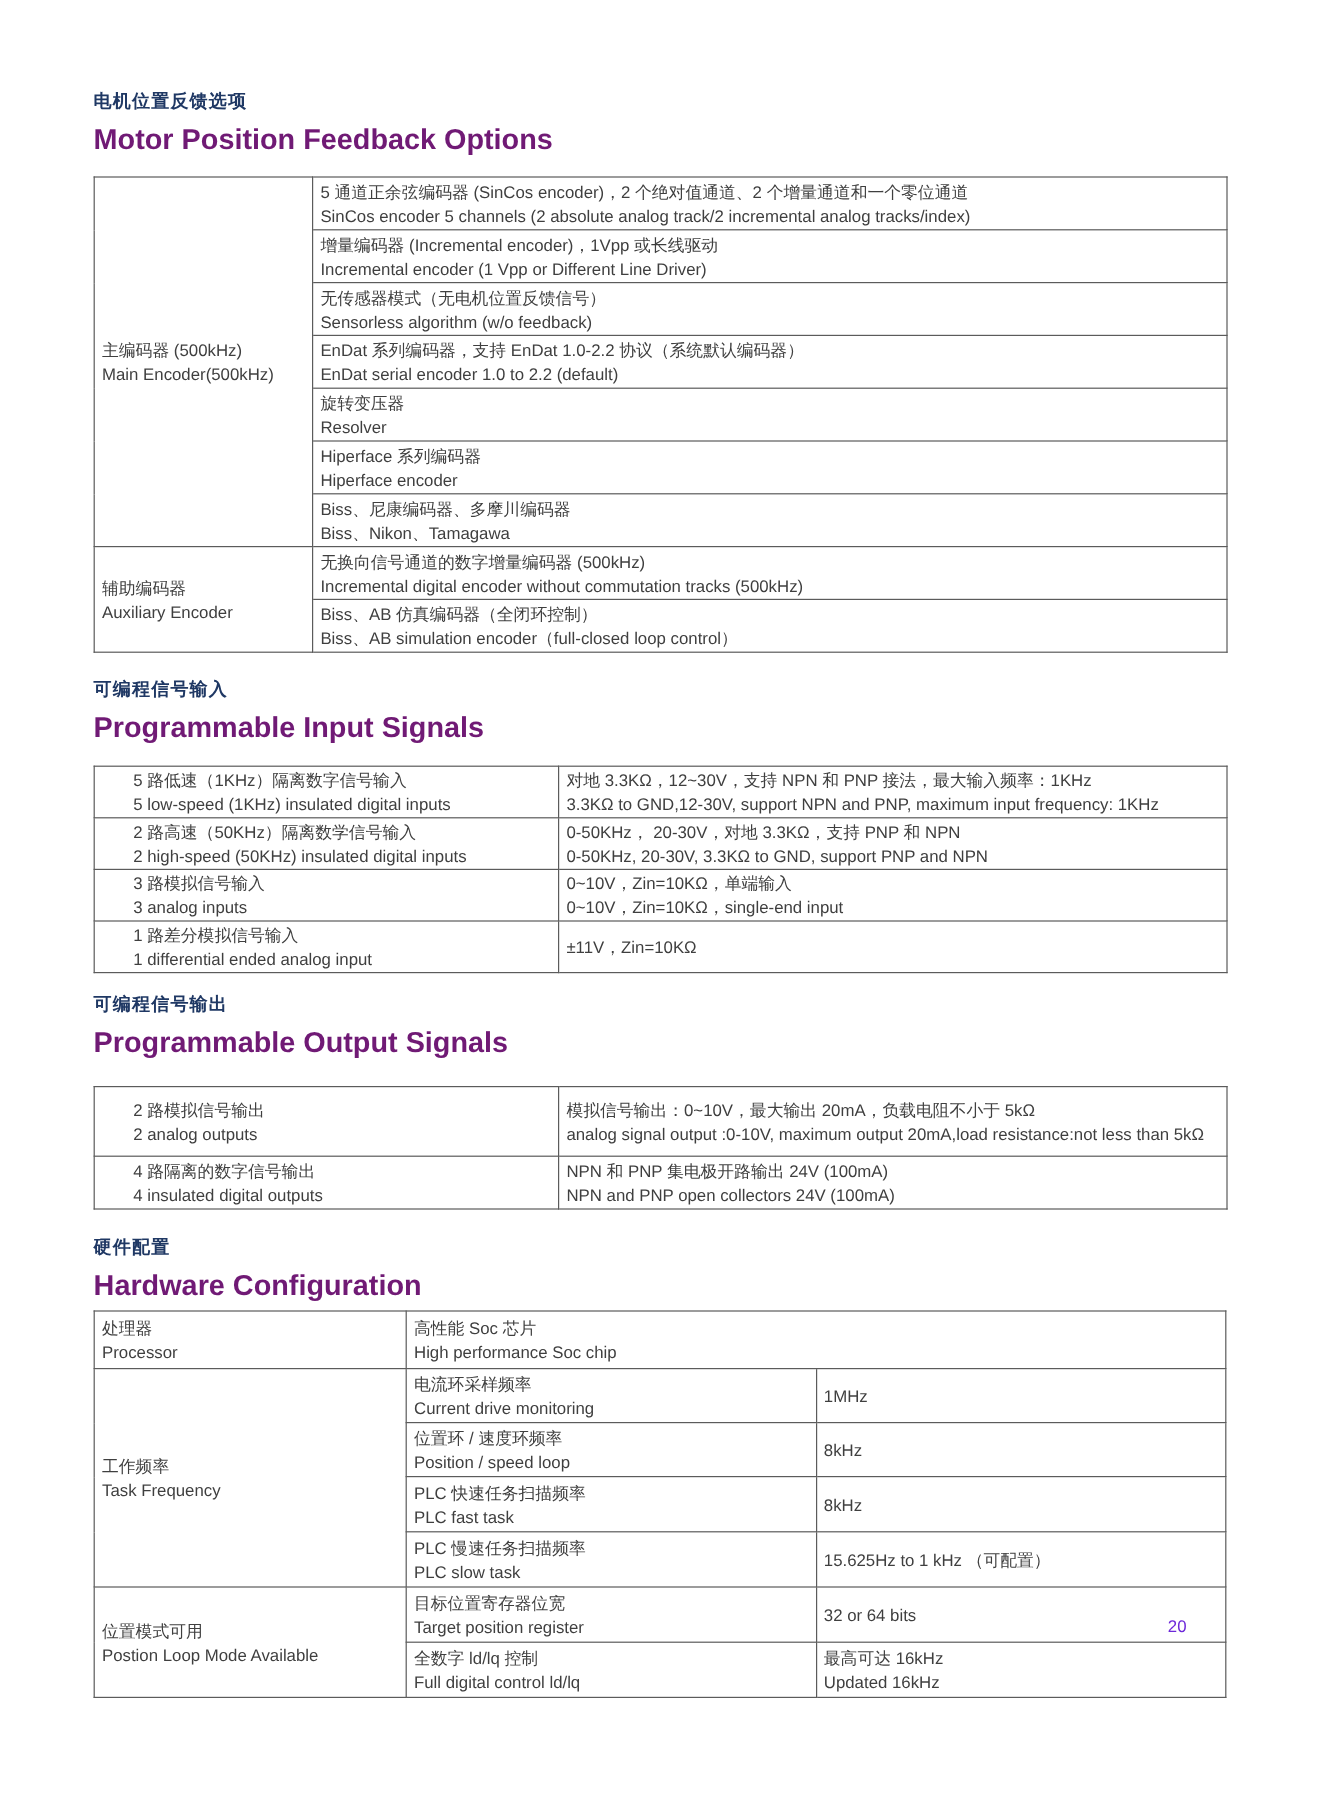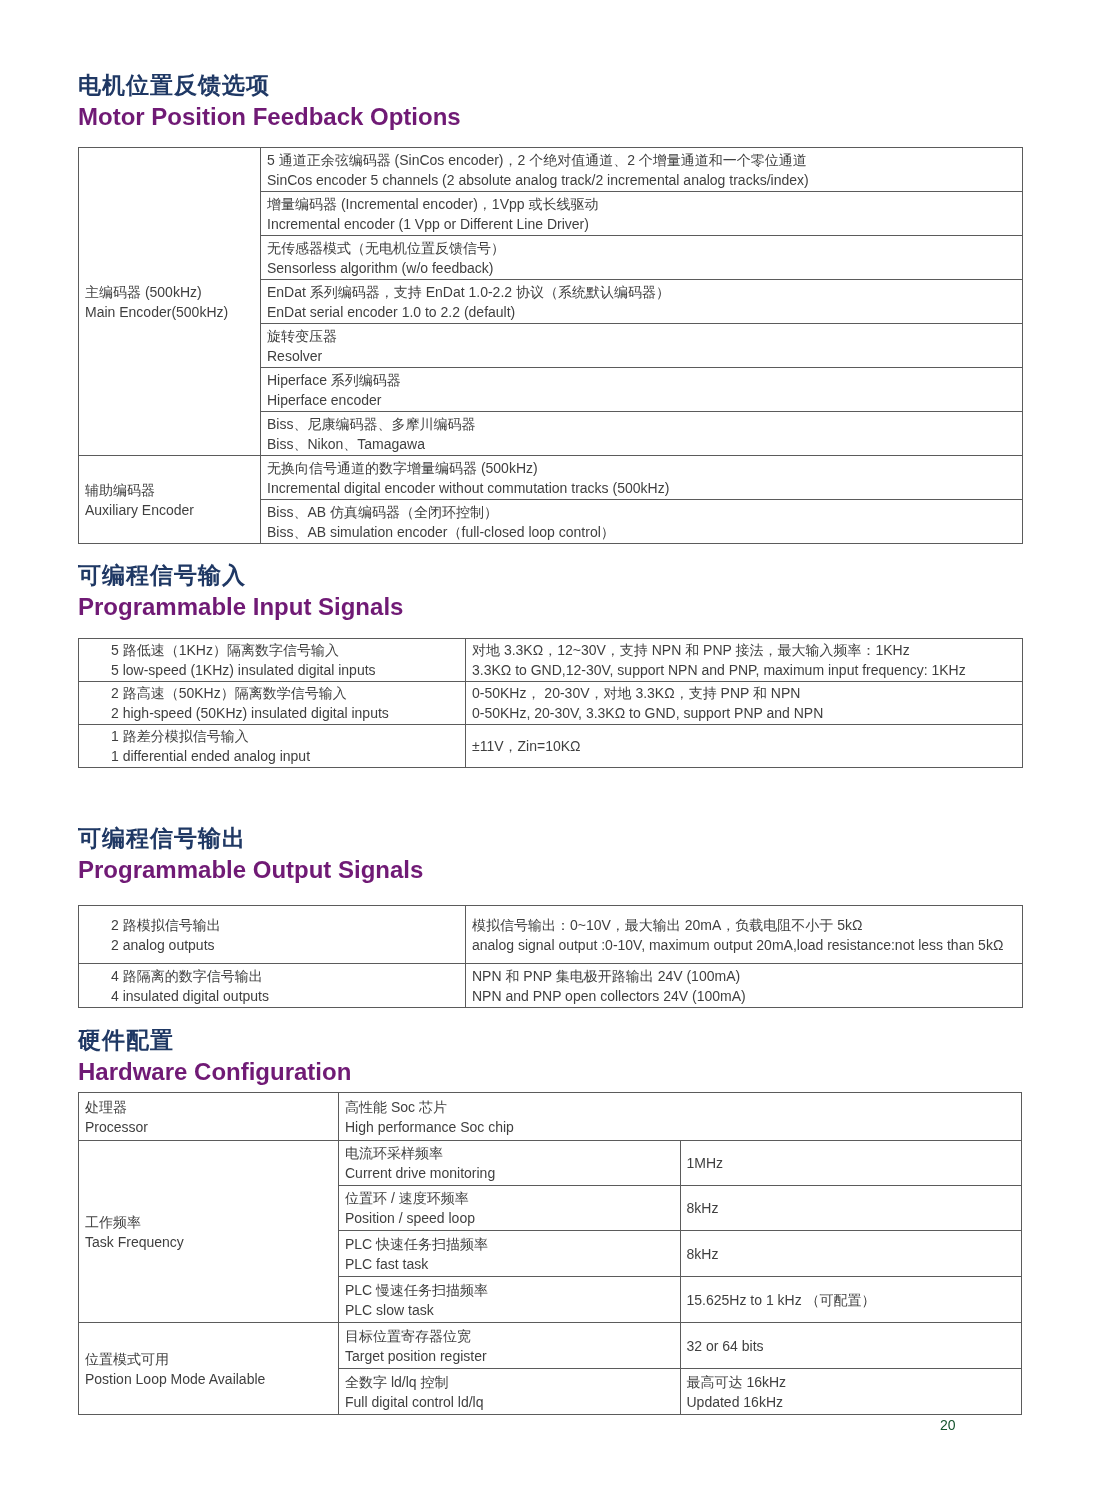--- a/index.html
+++ b/index.html
@@ -10,7 +10,7 @@
     color:#3f3f3f;
   }
   .section { position:absolute; left:78px; width:944px; }
-  .h-zh { font-size:23px; font-weight:700; color:#1f3864; line-height:26px; letter-spacing:1px; }
+  .h-zh { font-size:15px; font-weight:700; color:#1f3864; line-height:26px; letter-spacing:1px; }
   .h-en { font-size:24px; font-weight:700; color:#701a75; line-height:28px; margin-top:5px; }
   table { border-collapse:collapse; table-layout:fixed; width:944px; }
   td {

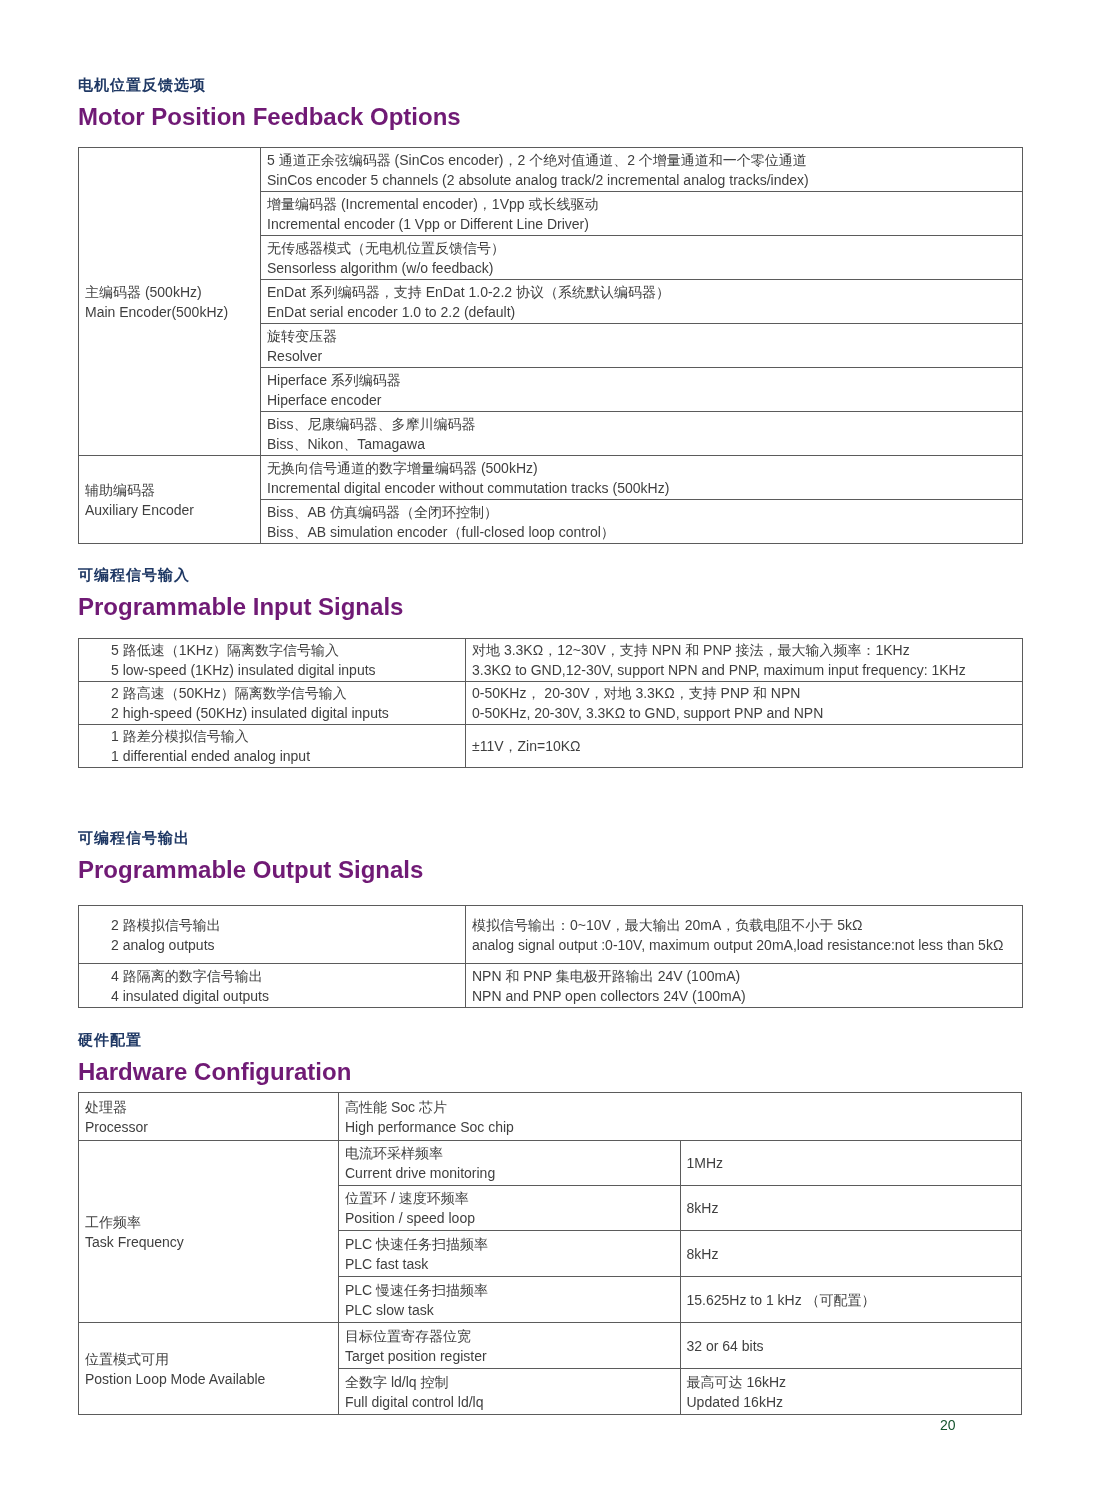--- a/index.html
+++ b/index.html
@@ -132,6 +132,16 @@
     </tr>
     <tr style="height:43px;">
       <td class="c1">
+        <span class="line">3 路模拟信号输入</span>
+        <span class="line">3 analog inputs</span>
+      </td>
+      <td class="c2">
+        <span class="line">0~10V，Zin=10KΩ，单端输入</span>
+        <span class="line">0~10V，Zin=10KΩ，single-end input</span>
+      </td>
+    </tr>
+    <tr style="height:43px;">
+      <td class="c1">
         <span class="line">1 路差分模拟信号输入</span>
         <span class="line">1 differential ended analog input</span>
       </td>

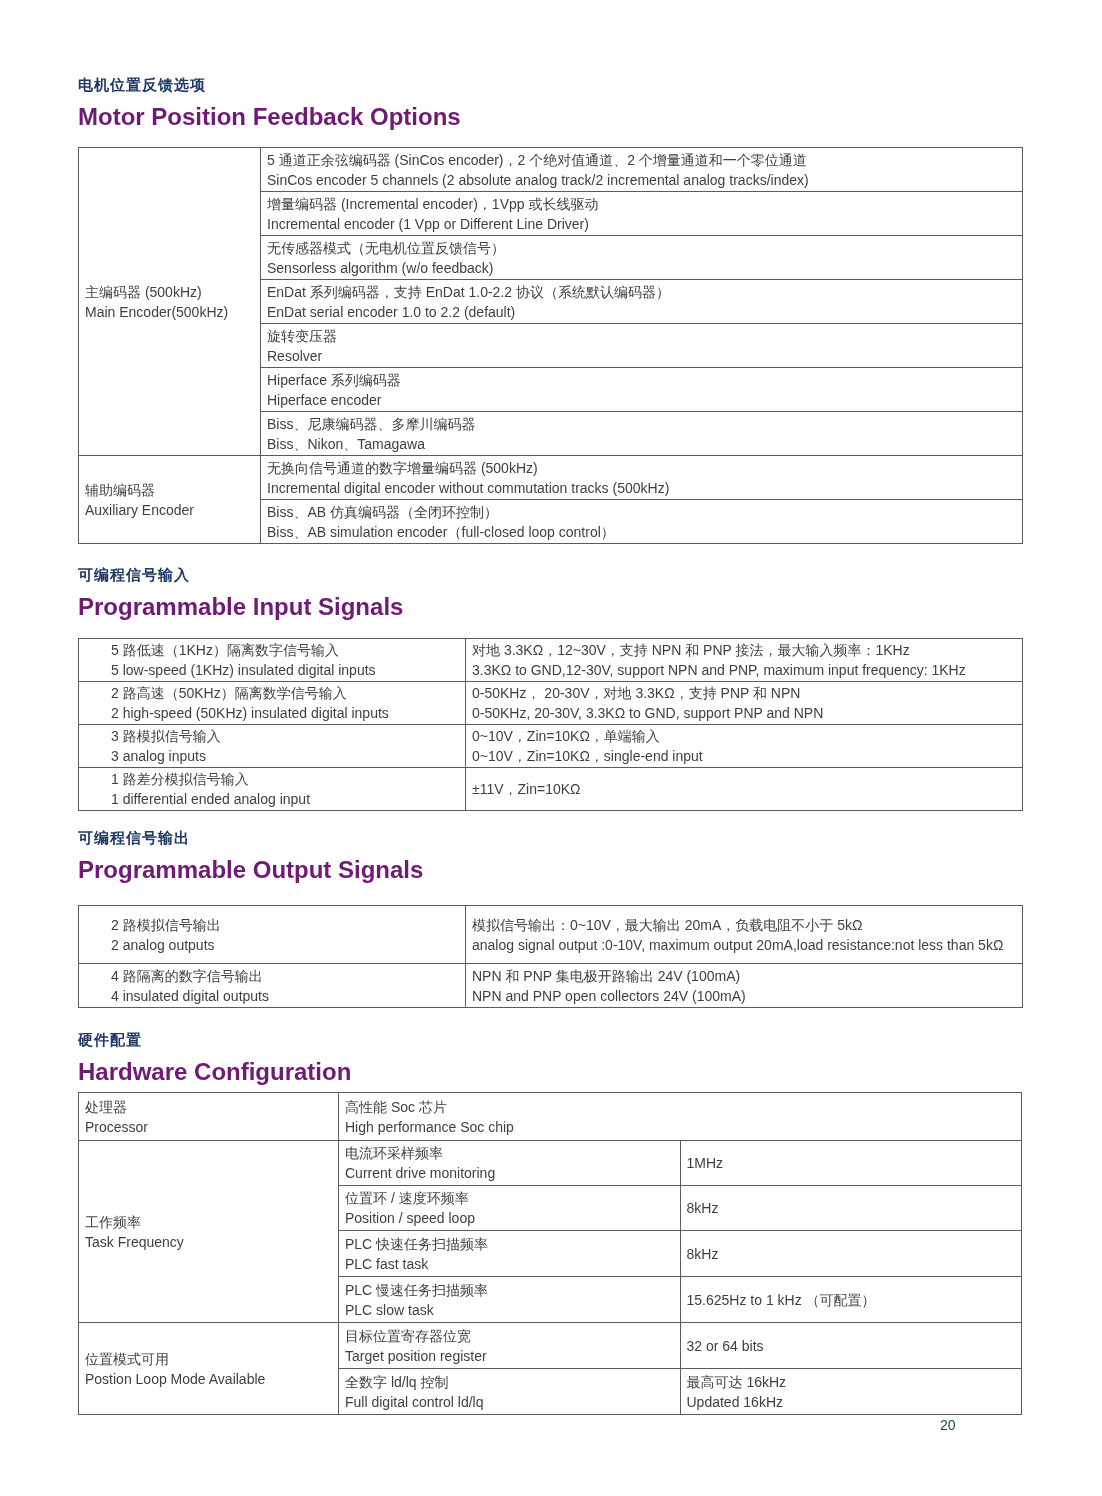--- a/index.html
+++ b/index.html
@@ -19,7 +19,7 @@
     overflow:hidden;
   }
   .line { display:block; }
-  .pagenum { position:absolute; top:1417px; left:940px; width:82px; text-align:left; font-size:14px; color:#14532d; }
+  .pagenum { position:absolute; top:1347px; left:940px; width:82px; text-align:center; font-size:14px; color:#6d28d9; }
   
   .t1 .c1 { width:182px; } .t1 .c2 { width:762px; }
   .t23 .c1 { width:387px;padding-left:32px; } .t23 .c2 { width:557px; }

